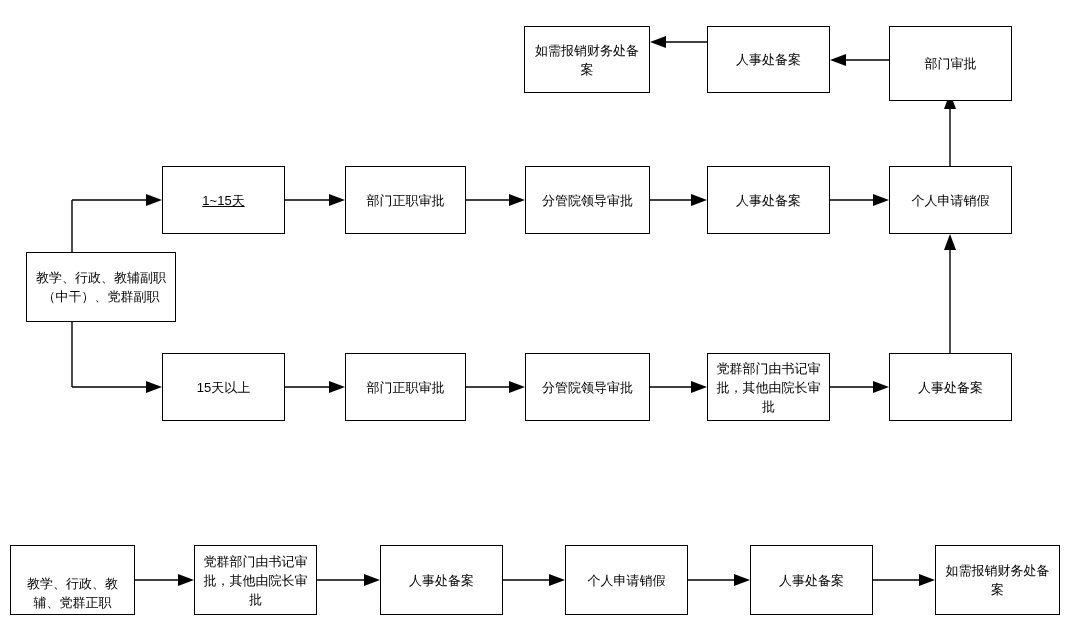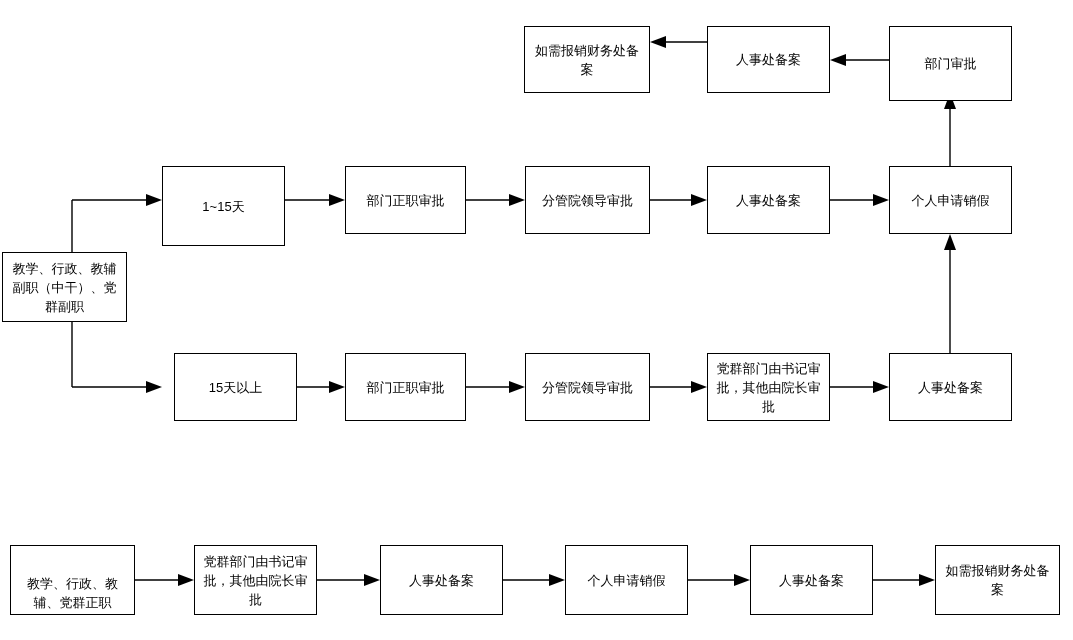--- a/index.html
+++ b/index.html
@@ -168,7 +168,7 @@
     <span>教学、行政、教辅副职（中干）、党群副职</span>
   </div>
 
-  <div class="node" style="left:162px; top:166px; width:123px; height:80px;">
+  <div class="node" style="left:162px; top:166px; width:123px; height:68px;text-decoration:underline;">
     <span>1~15天</span>
   </div>
 

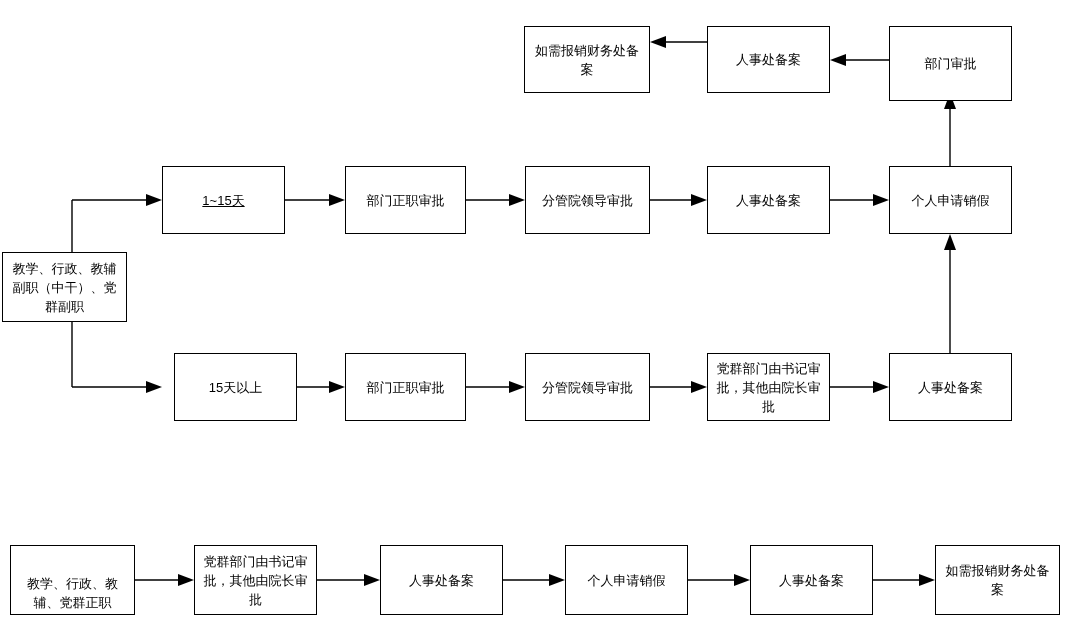--- a/index.html
+++ b/index.html
@@ -164,7 +164,7 @@
     <span>部门审批</span>
   </div>
 
-  <div class="node" style="left:2px; top:252px; width:125px; height:70px;">
+  <div class="node" style="left:26px; top:252px; width:150px; height:70px;">
     <span>教学、行政、教辅副职（中干）、党群副职</span>
   </div>
 

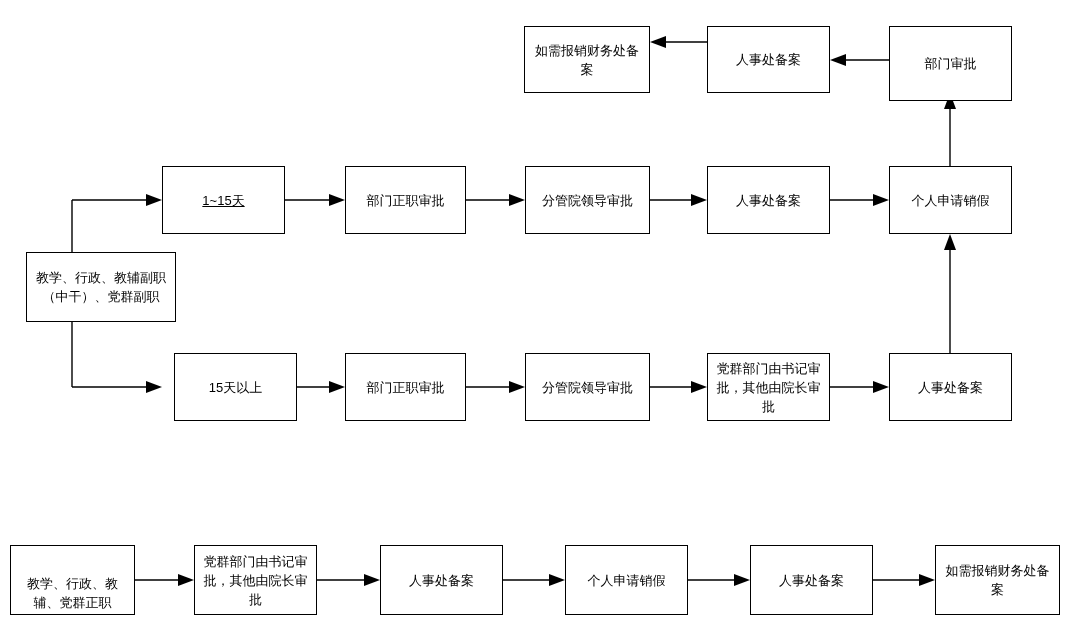--- a/index.html
+++ b/index.html
@@ -188,7 +188,7 @@
     <span>个人申请销假</span>
   </div>
 
-  <div class="node" style="left:162px; top:353px; width:123px; height:68px;margin-left:12px;">
+  <div class="node" style="left:162px; top:353px; width:123px; height:68px;">
     <span>15天以上</span>
   </div>
 

